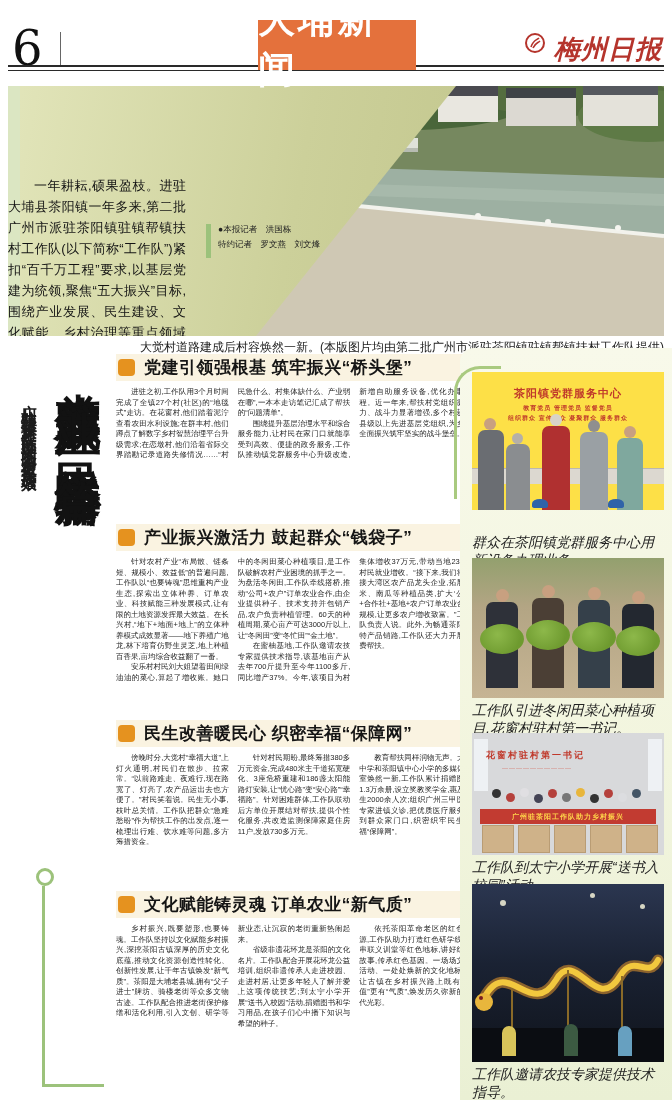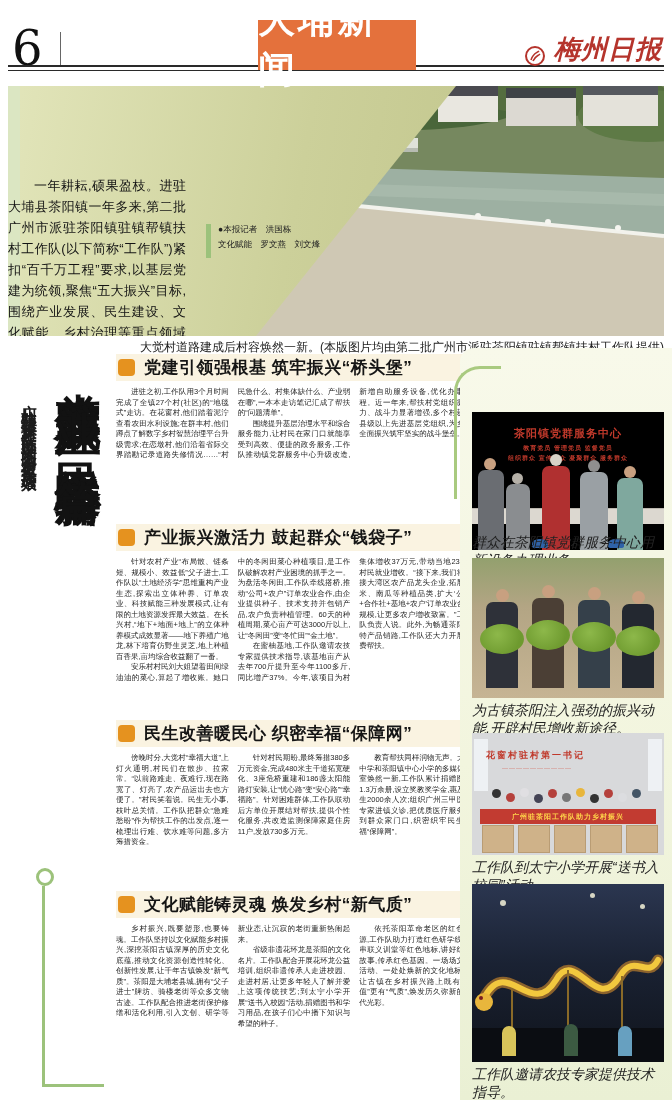--- a/index.html
+++ b/index.html
@@ -17,7 +17,7 @@
   .masthead{position:absolute;left:258px;top:20px;width:158px;height:50px;background:#e4713c;
             z-index:3;display:flex;align-items:center;justify-content:center;}
   .masthead span{color:#fff;font-size:37px;font-weight:900;letter-spacing:3px;}
-  .brand{position:absolute;right:10px;top:32px;display:flex;align-items:flex-end;gap:8px;z-index:3;}
+  .brand{position:absolute;right:10px;top:32px;display:flex;align-items:flex-start;gap:8px;z-index:3;}
   .brand .btxt{font-family:"DejaVu Serif",serif;font-style:italic;font-weight:bold;
                font-size:26px;color:#b5342c;letter-spacing:1px;}
   

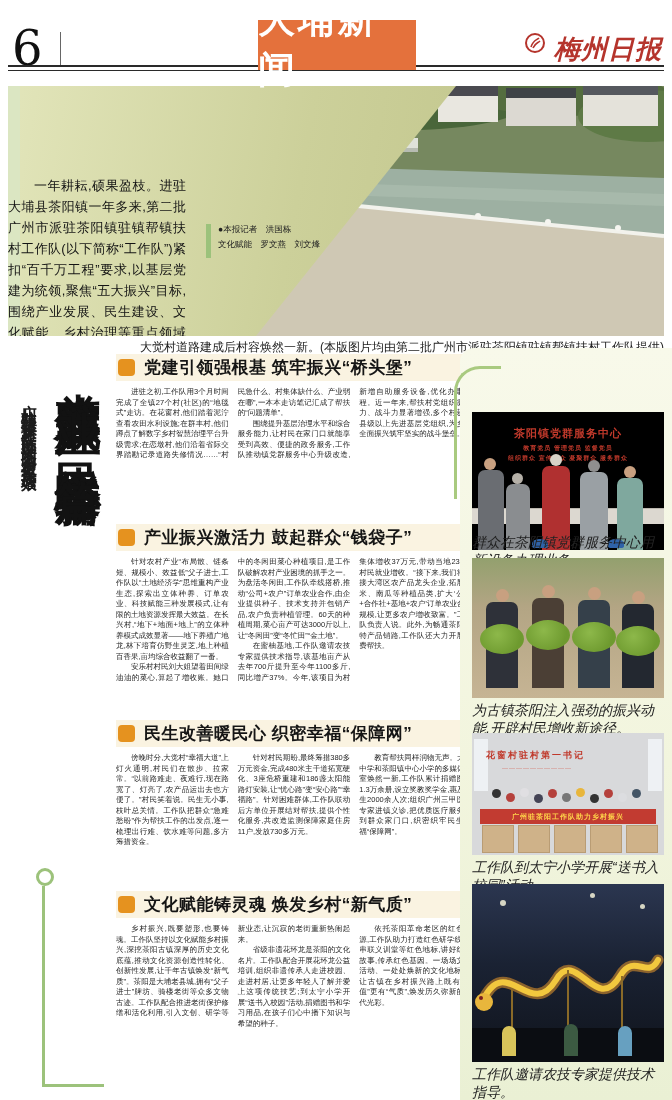--- a/index.html
+++ b/index.html
@@ -155,7 +155,7 @@
       <span class="gbar"></span>
       <span class="btext">
         <span>●本报记者　洪国栋</span><br>
-        <span>文化赋能　罗文燕　刘文烽</span>
+        <span>特约记者　罗文燕　刘文烽</span>
       </span>
     </div>
   </div>

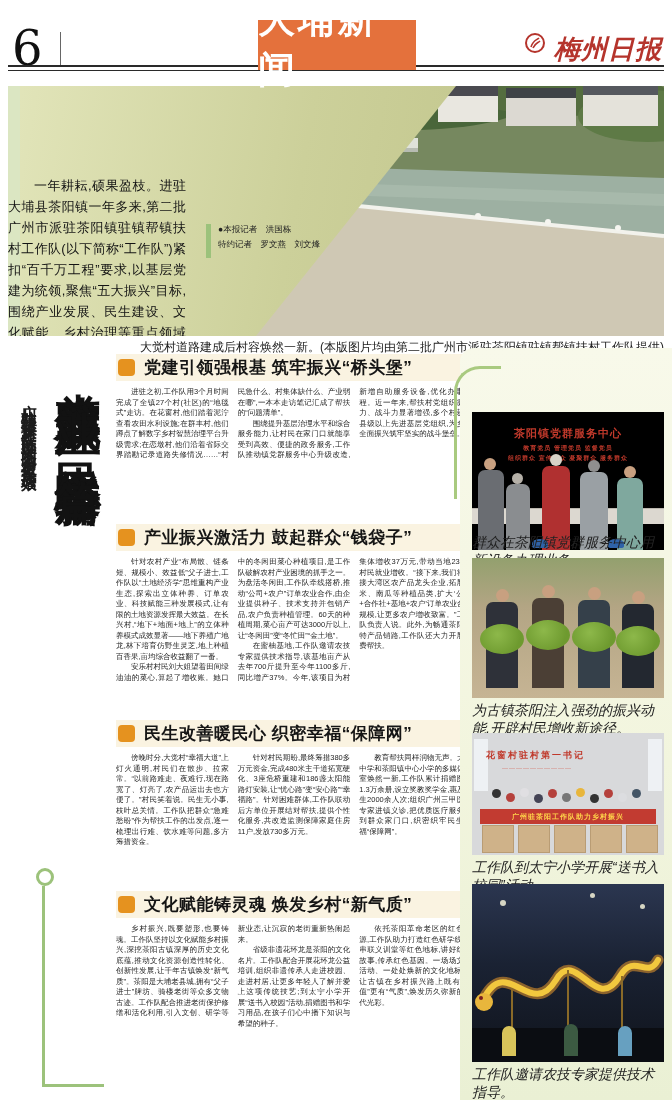--- a/index.html
+++ b/index.html
@@ -65,7 +65,7 @@
   .ph{position:absolute;left:472px;width:192px;overflow:hidden;}
   .cap{position:absolute;left:472px;width:192px;font-size:14px;color:#222;text-align:left;line-height:1.3;font-style:italic;}
   
-  .ph1{top:412px;height:138px;background:#000000;}
+  .ph1{top:372px;height:138px;background:#fde047;}
   .ph1 .ptitle{position:absolute;top:14px;left:0;right:0;text-align:center;color:#c0392b;
                font-weight:900;font-size:11px;letter-spacing:1px;}
   .ph1 .pslogan{position:absolute;left:0;right:0;text-align:center;color:#c0392b;

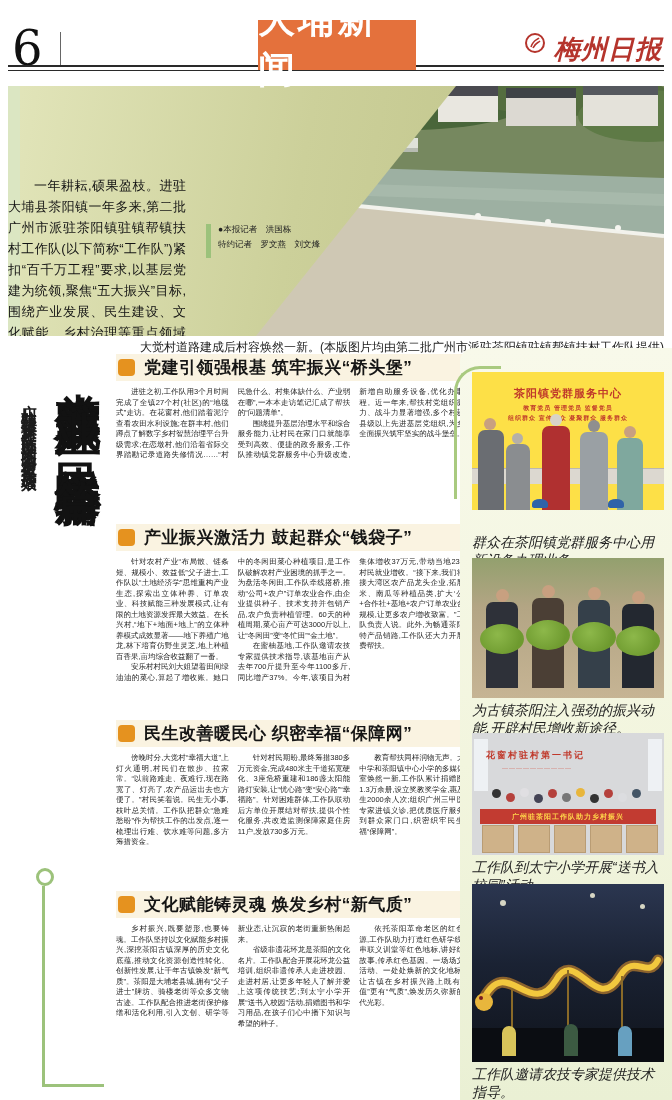--- a/index.html
+++ b/index.html
@@ -184,7 +184,7 @@
       <h2>产业振兴激活力 鼓起群众“钱袋子”</h2>
     </div>
     <div class="art-body">
-      <p>针对农村产业“布局散、链条短、规模小、效益低”父子进士,工作队以“土地经济学”思维重构产业生态,探索出立体种养、订单农业、科技赋能三种发展模式,让有限的土地资源发挥最大效益。在长兴村,“地下+地面+地上”的立体种养模式成效显著——地下养殖广地龙,林下培育仿野生灵芝,地上种植百香果,亩均综合收益翻了一番。</p>
+      <p>针对农村产业“布局散、链条短、规模小、效益低”的普遍问题,工作队以“也要铸魂”思维重构产业生态,探索出立体种养、订单农业、科技赋能三种发展模式,让有限的土地资源发挥最大效益。在长兴村,“地下+地面+地上”的立体种养模式成效显著——地下养殖广地龙,林下培育仿野生灵芝,地上种植百香果,亩均综合收益翻了一番。</p>
       <p>安乐村村民刘大姐望着田间绿油油的菜心,算起了增收账。她口中的冬闲田菜心种植项目,是工作队破解农村产业困境的抓手之一。为盘活冬闲田,工作队牵线搭桥,推动“公司+农户”订单农业合作,由企业提供种子、技术支持并包销产品,农户负责种植管理。60天的种植周期,菜心亩产可达3000斤以上,让“冬闲田”变“冬忙田”“金土地”。</p>
       <p>在蜜柚基地,工作队邀请农技专家提供技术指导,该基地亩产从去年700斤提升至今年1100多斤,同比增产37%。今年,该项目为村集体增收37万元,带动当地236名村民就业增收。“接下来,我们将对接大湾区农产品龙头企业,拓展玉米、南瓜等种植品类,扩大‘公司+合作社+基地+农户’订单农业合作规模,让更多农户增收致富。”工作队负责人说。此外,为畅通茶阳农特产品销路,工作队还大力开展消费帮扶。</p>
     </div>

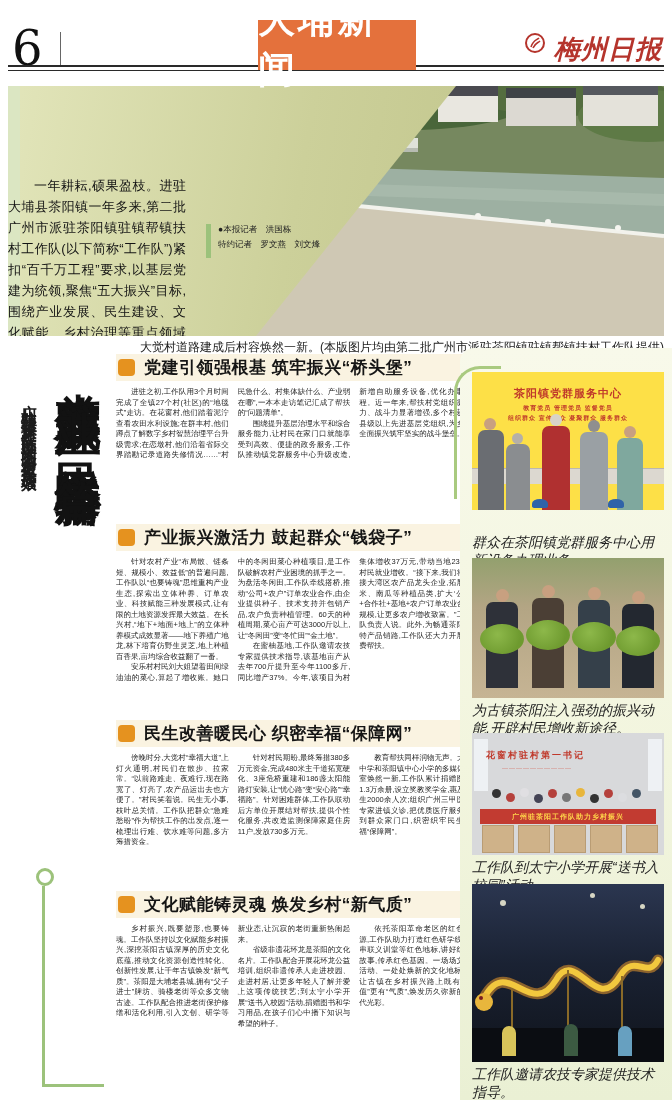--- a/index.html
+++ b/index.html
@@ -251,7 +251,7 @@
     <div class="veg" style="left:100px;bottom:46px;width:44px;height:30px"></div>
     <div class="veg" style="left:144px;bottom:42px;width:44px;height:30px"></div>
   </figure>
-  <figcaption class="cap cap2">为古镇茶阳注入强劲的振兴动能,开辟村民增收新途径。</figcaption>
+  <figcaption class="cap cap2">工作队引进冬闲田菜心种植项目,花窗村驻村第一书记。</figcaption>
 
   <figure class="ph ph3">
     <div class="win" style="left:2px"></div>

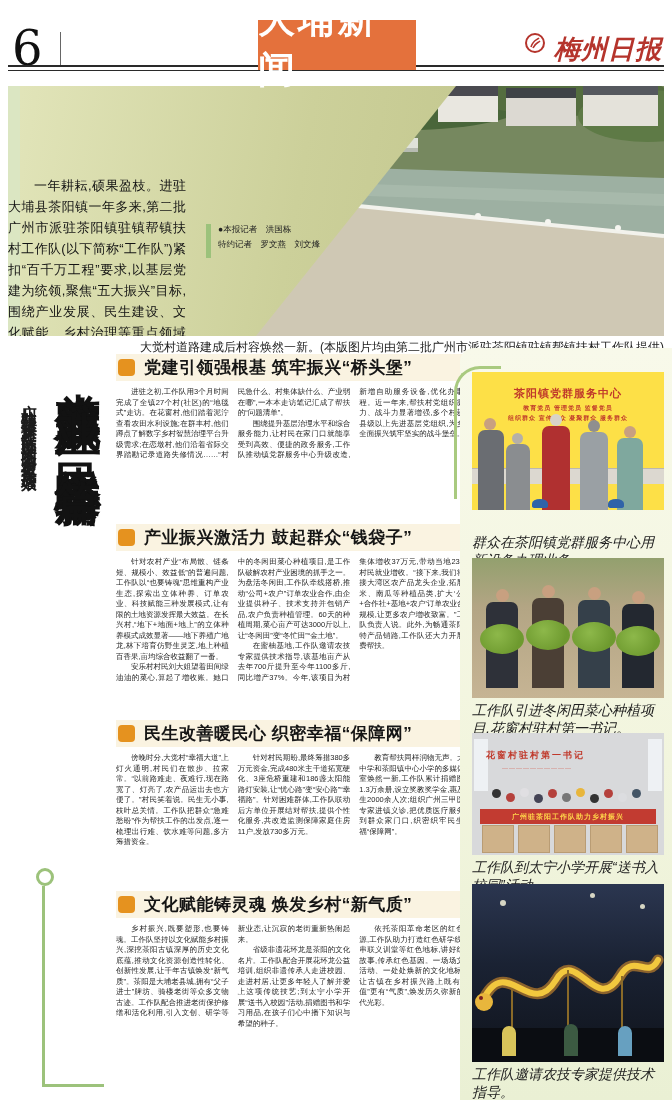--- a/index.html
+++ b/index.html
@@ -205,7 +205,7 @@
   <section class="art" id="s4">
     <div class="art-head">
       <span class="bullet"></span>
-      <h2>文化赋能铸灵魂 焕发乡村“新气质”</h2>
+      <h2>文化赋能铸灵魂 订单农业“新气质”</h2>
     </div>
     <div class="art-body">
       <p>乡村振兴,既要塑形,也要铸魂。工作队坚持以文化赋能乡村振兴,深挖茶阳古镇深厚的历史文化底蕴,推动文化资源创造性转化、创新性发展,让千年古镇焕发“新气质”。茶阳是大埔老县城,拥有“父子进士”牌坊、骑楼老街等众多文物古迹。工作队配合推进老街保护修缮和活化利用,引入文创、研学等新业态,让沉寂的老街重新热闹起来。</p>

